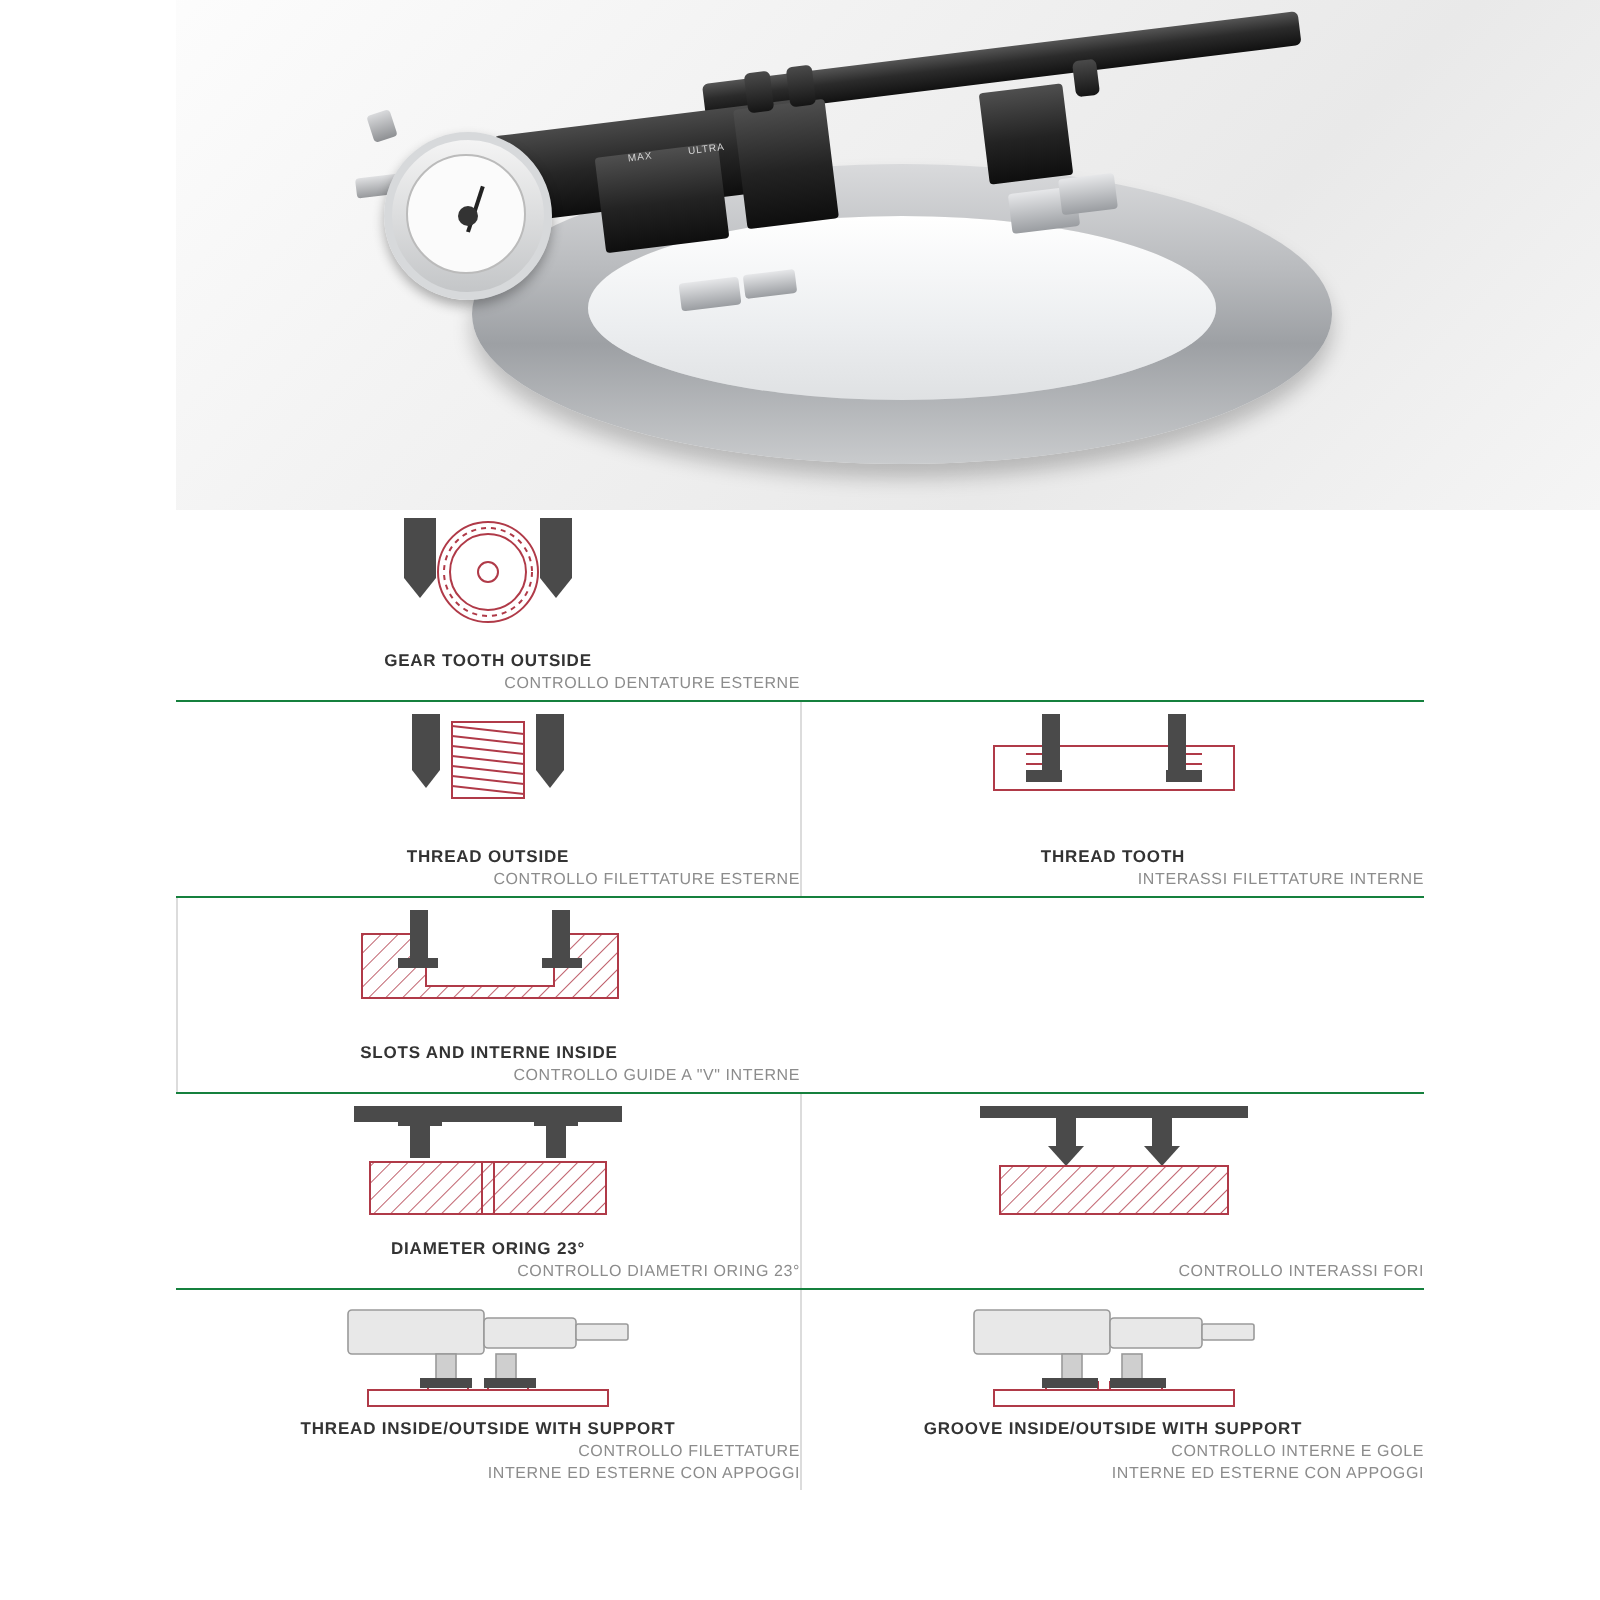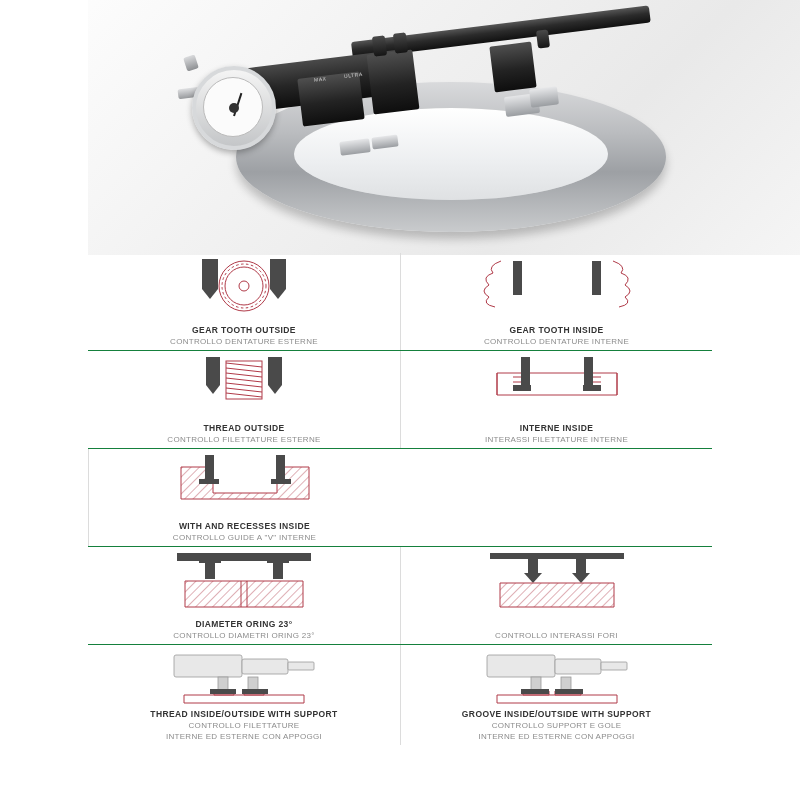--- a/index.html
+++ b/index.html
@@ -221,24 +221,6 @@
           <span class="t2">CONTROLLO DENTATURE ESTERNE</span>
         </div>
       </div>
-      <div class="cell right">
-        <div class="fig">
-          <svg width="200" height="56" viewBox="0 0 200 56">
-            <g fill="none" stroke="#b03a48" stroke-width="1">
-              <path d="M44 4 q-14 5 -8 12 q-12 4 -4 12 q-10 6 0 12 q-8 7 6 10"></path>
-              <path d="M156 4 q14 5 8 12 q12 4 4 12 q10 6 0 12 q8 7 -6 10"></path>
-            </g>
-            <g fill="#4a4a4a">
-              <rect x="56" y="4" width="9" height="34"></rect>
-              <rect x="135" y="4" width="9" height="34"></rect>
-            </g>
-          </svg>
-        </div>
-        <div class="cap">
-          <span class="t1">GEAR TOOTH INSIDE</span>
-          <span class="t2">CONTROLLO DENTATURE INTERNE</span>
-        </div>
-      </div>
     </div>
 
     <div class="row">

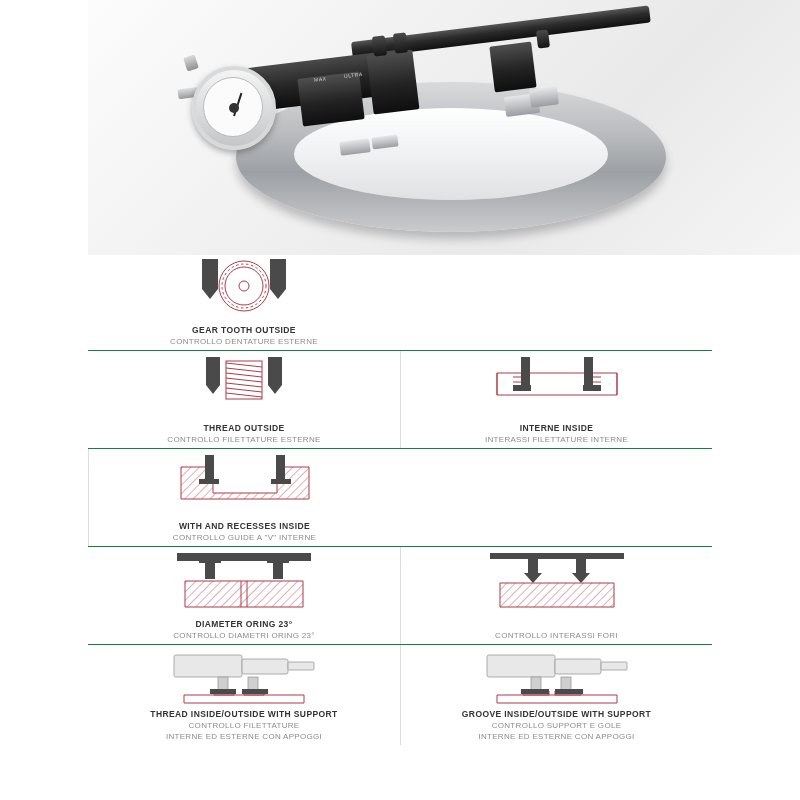--- a/index.html
+++ b/index.html
@@ -156,7 +156,7 @@
     display:block;font-size:8.5px;font-weight:bold;color:#333;letter-spacing:.4px;
   }
   .cap .t2{
-    display:block;font-size:8px;color:#8c8c8c;letter-spacing:.3px;
+    display:block;font-size:8px;color:#8c8c8c;letter-spacing:.3px;text-align:right;
   }
   .cell.left .cap{text-align:center;}
   svg{display:block;margin:0 auto;}

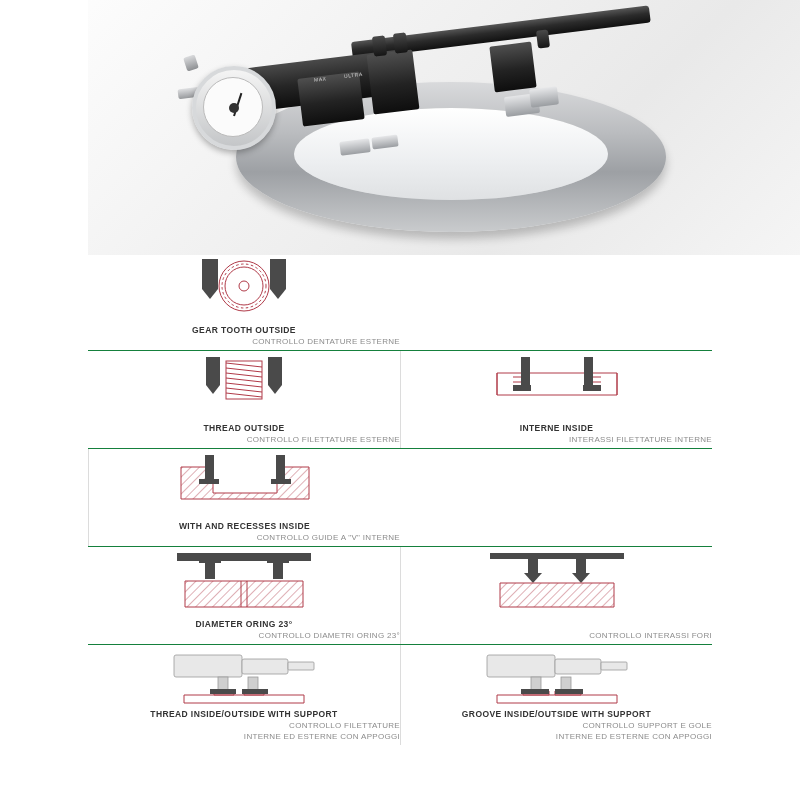--- a/index.html
+++ b/index.html
@@ -259,7 +259,7 @@
           </svg>
         </div>
         <div class="cap">
-          <span class="t1">INTERNE INSIDE</span>
+          <span class="t1">THREAD TOOTH</span>
           <span class="t2">INTERASSI FILETTATURE INTERNE</span>
         </div>
       </div>

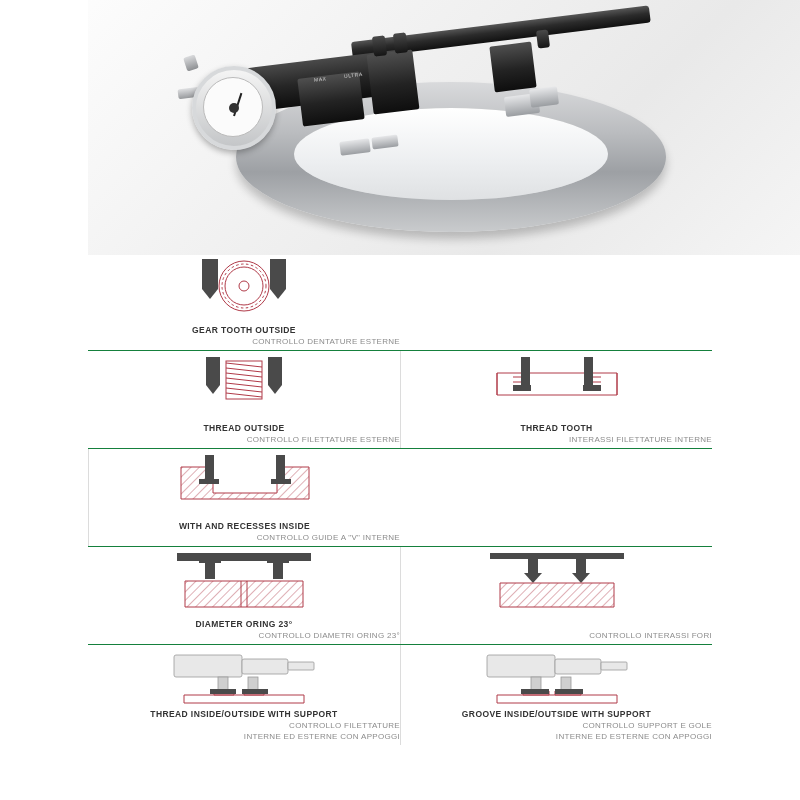--- a/index.html
+++ b/index.html
@@ -286,7 +286,7 @@
           </svg>
         </div>
         <div class="cap">
-          <span class="t1">WITH AND RECESSES INSIDE</span>
+          <span class="t1">SLOTS AND INTERNE INSIDE</span>
           <span class="t2">CONTROLLO GUIDE A "V" INTERNE</span>
         </div>
       </div>

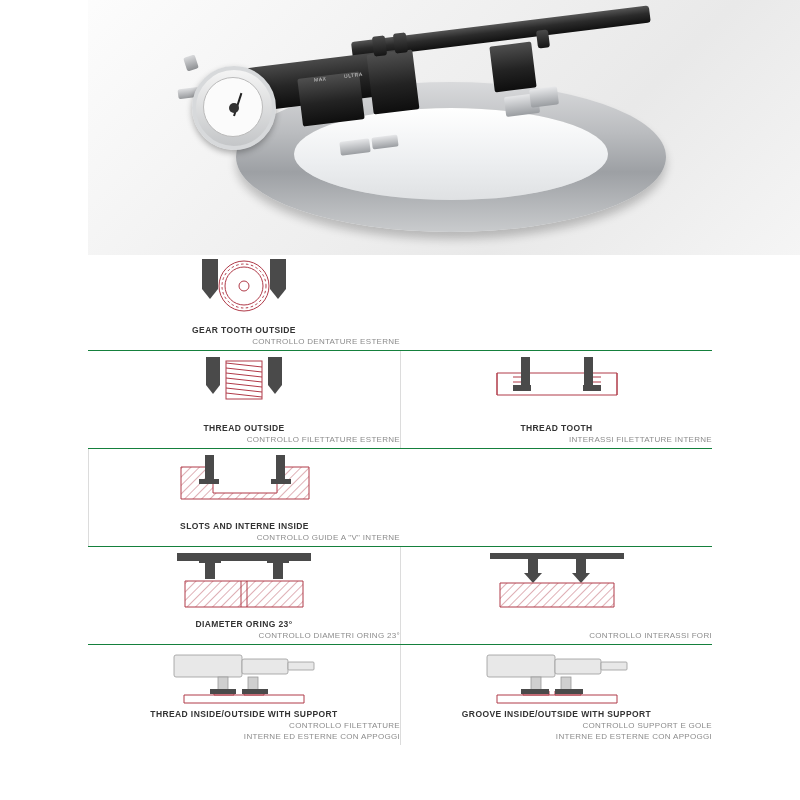--- a/index.html
+++ b/index.html
@@ -402,7 +402,7 @@
         </div>
         <div class="cap">
           <span class="t1">GROOVE INSIDE/OUTSIDE WITH SUPPORT</span>
-          <span class="t2">CONTROLLO SUPPORT E GOLE</span>
+          <span class="t2">CONTROLLO INTERNE E GOLE</span>
           <span class="t2">INTERNE ED ESTERNE CON APPOGGI</span>
         </div>
       </div>

